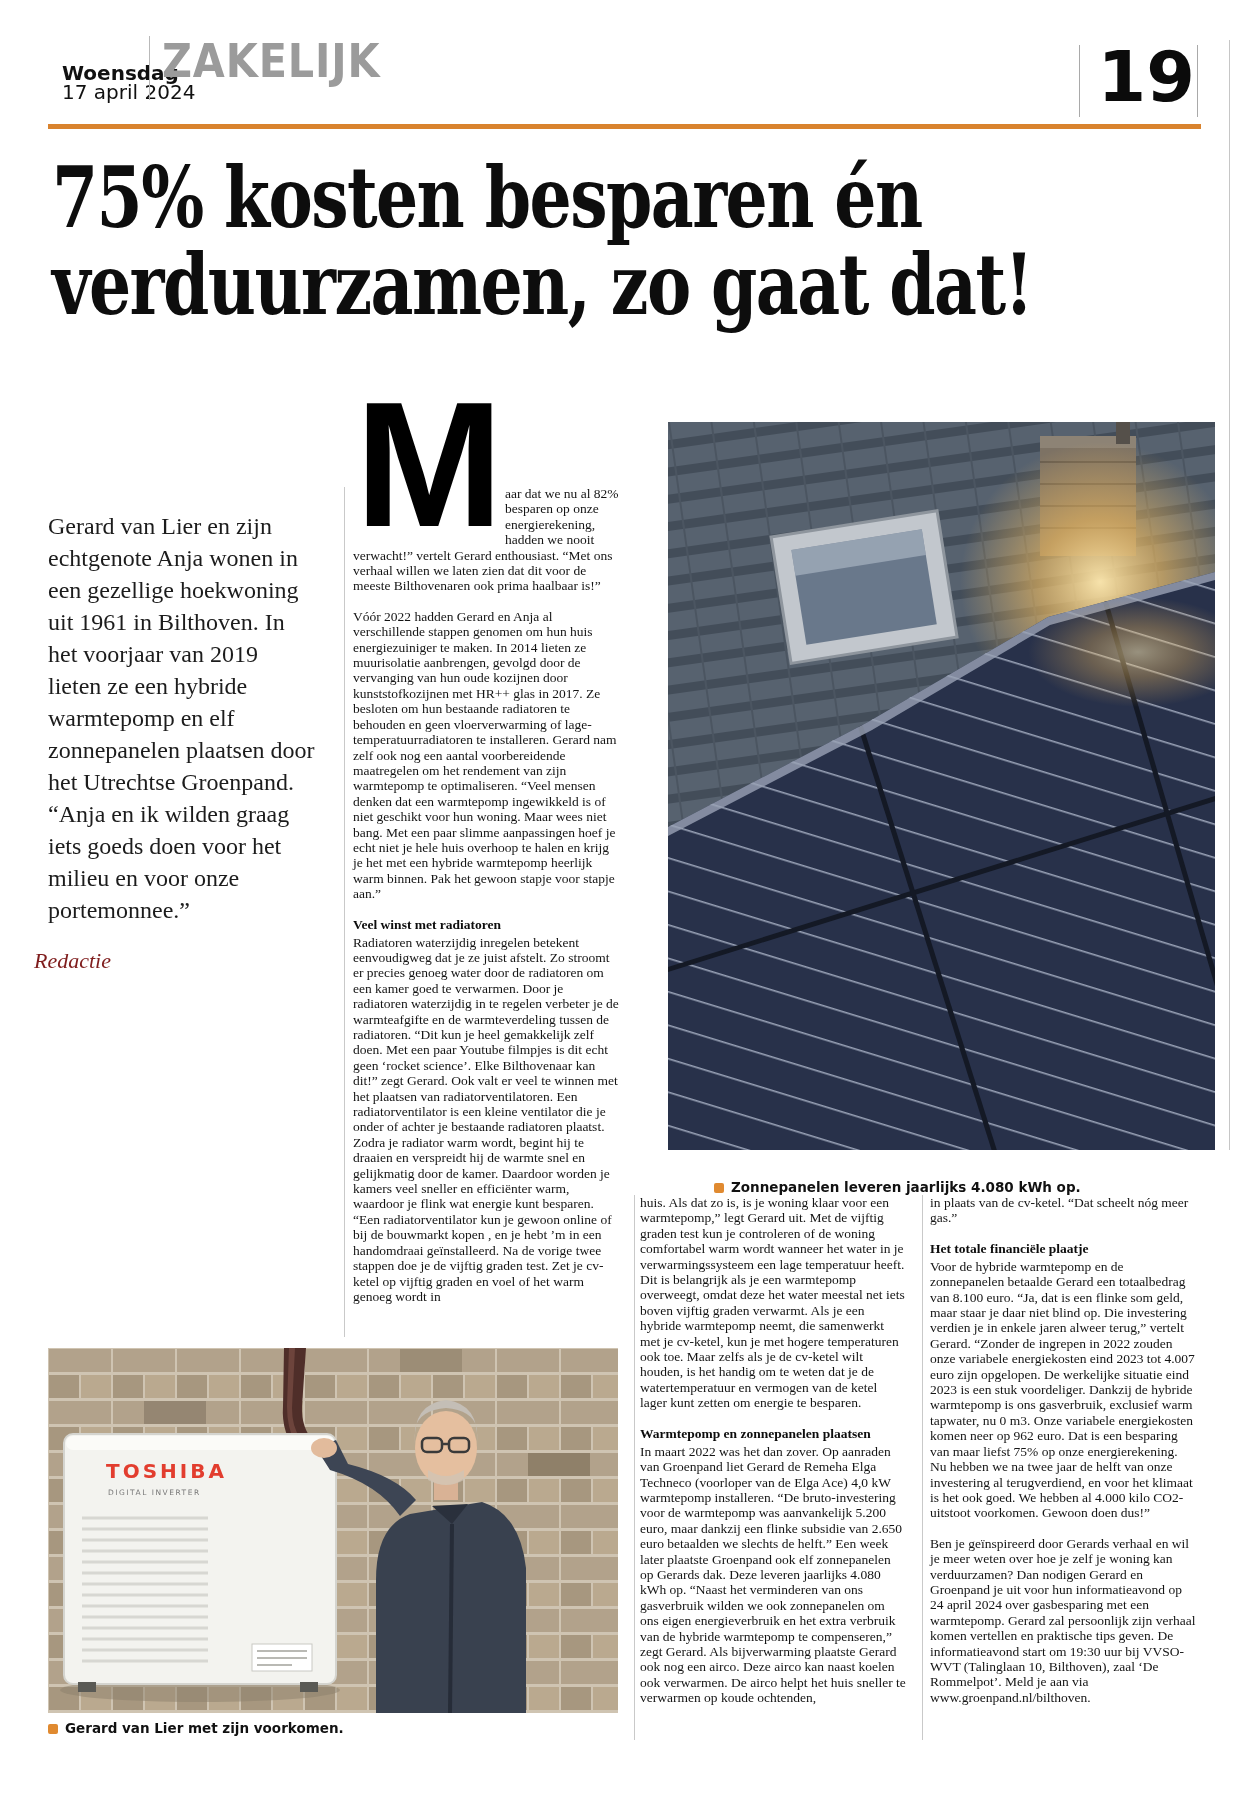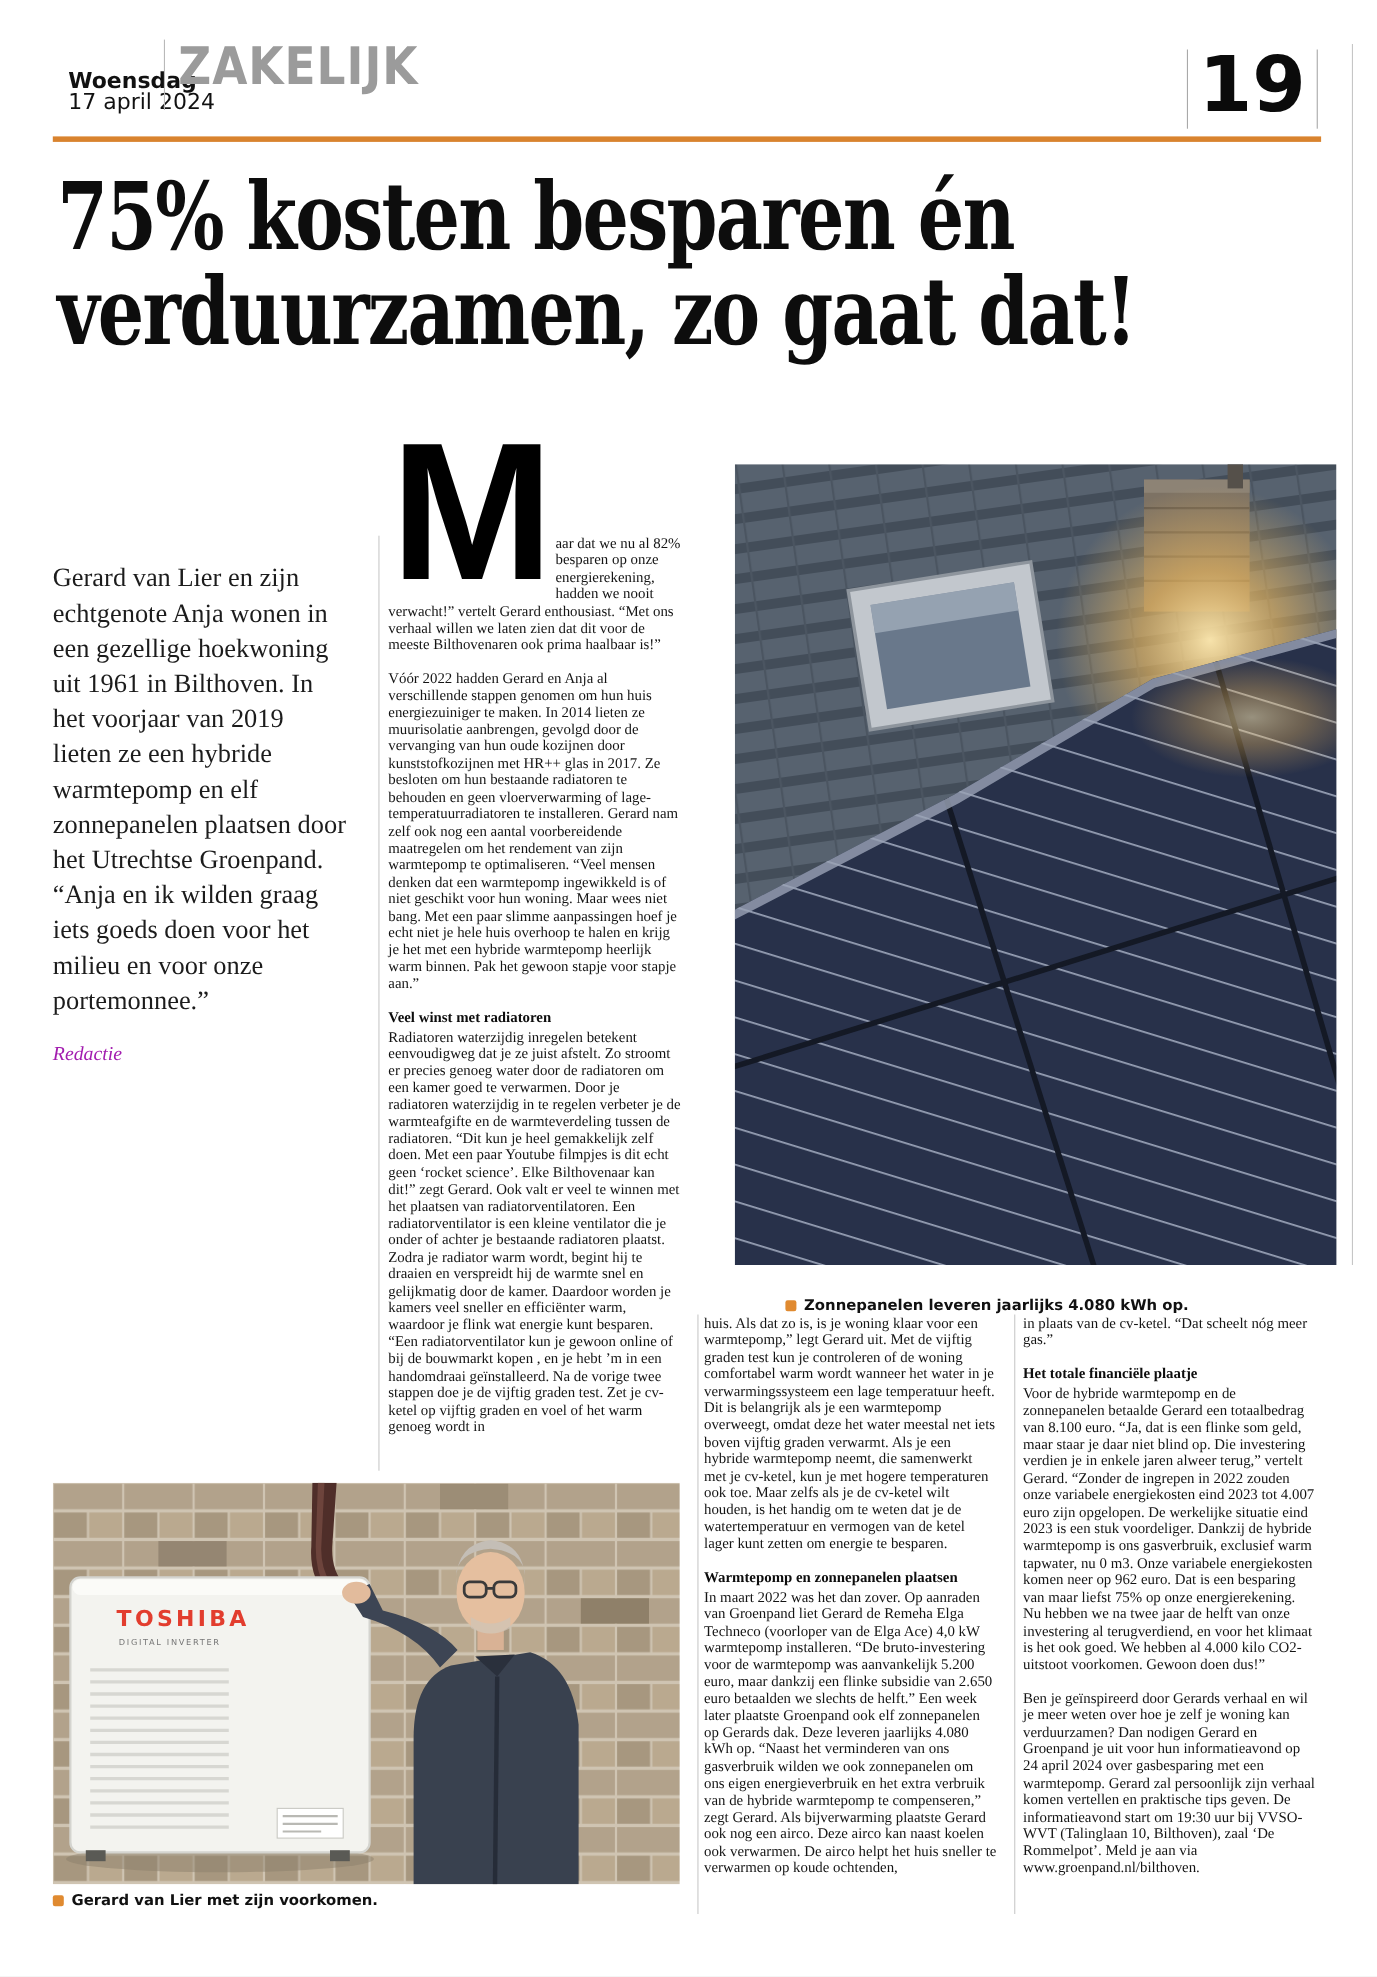--- a/index.html
+++ b/index.html
@@ -16,7 +16,7 @@
                  transform:scaleX(.88);transform-origin:left top;white-space:nowrap;}
   .pg-line{position:absolute;top:45px;width:1px;height:72px;background:#a9a9a9;}
   .pg-line.l{left:1079px;} .pg-line.r{left:1197px;}
-  .page-num{position:absolute;left:1082px;top:38px;width:113px;text-align:center;
+  .page-num{position:absolute;left:1082px;top:38px;width:113px;text-align:right;
             font-family:"DejaVu Sans",sans-serif;font-weight:bold;font-size:70px;line-height:78px;color:#0b0b0b;}
   .orange-rule{position:absolute;left:48px;top:124px;width:1153px;height:5px;background:#D9832E;}
   .right-rule{position:absolute;left:1229px;top:40px;width:1px;height:1110px;background:#c6c6c6;}

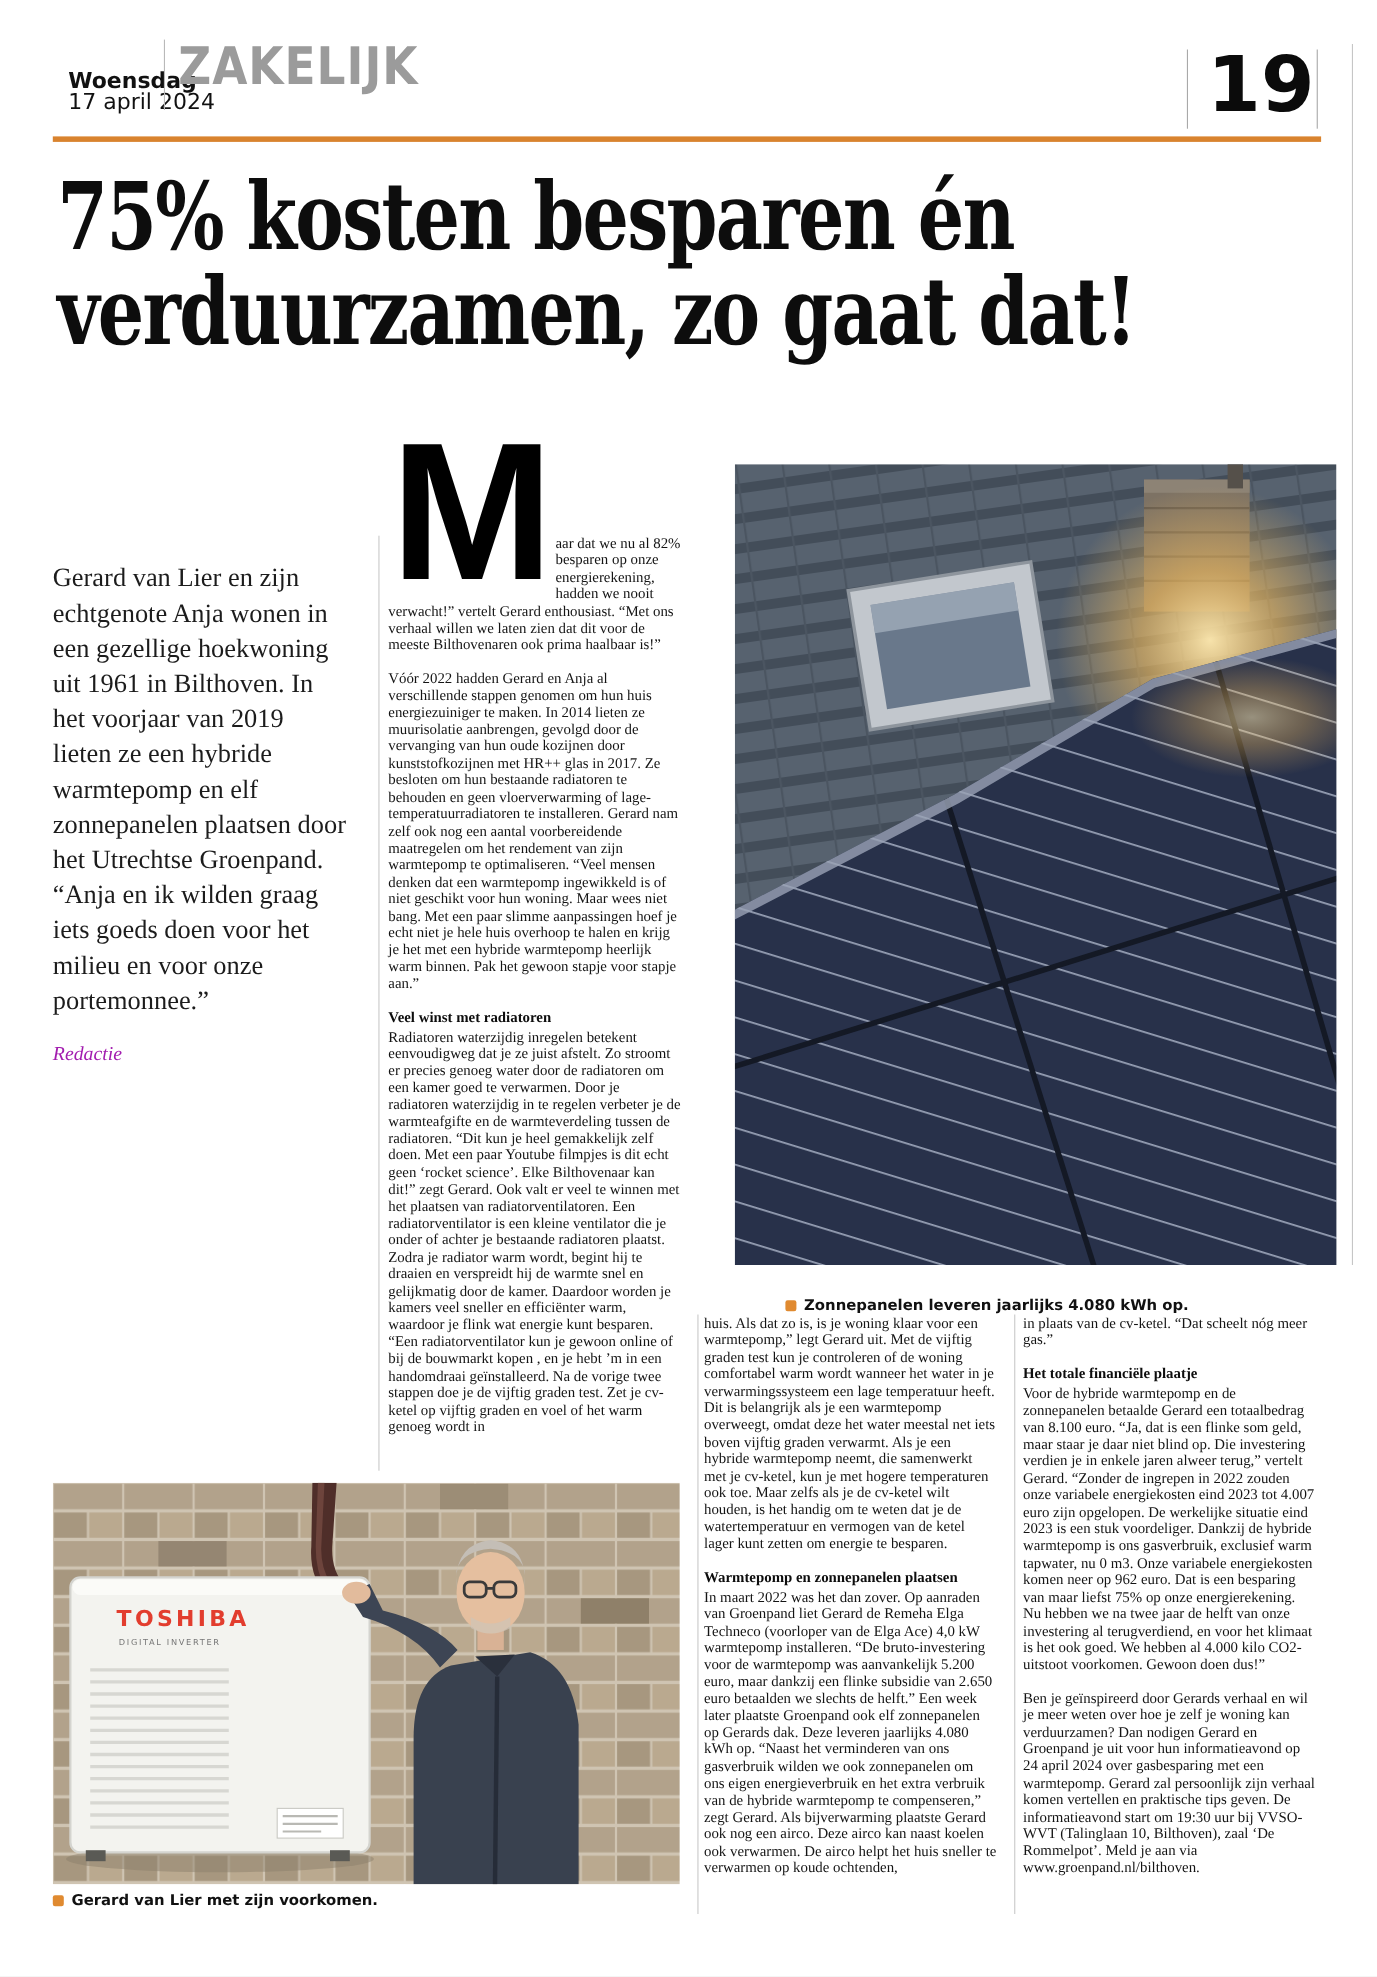--- a/index.html
+++ b/index.html
@@ -28,7 +28,7 @@
 
   
   .intro{position:absolute;left:48px;top:486px;width:268px;font-size:24px;line-height:32px;color:#1c1c1c;}
-  .byline{position:absolute;left:48px;top:948px;font-style:italic;font-size:18px;color:#a21caf;}
+  .byline{position:absolute;left:34px;top:948px;font-style:italic;font-size:22px;color:#7f1d1d;}
 
   
   .vline{position:absolute;width:1px;background:#c9c9c9;}

